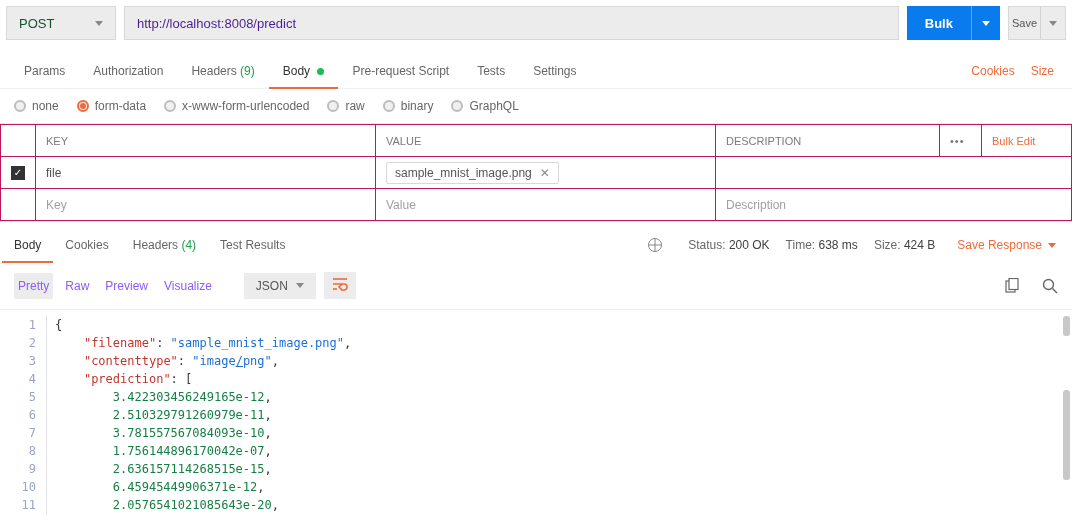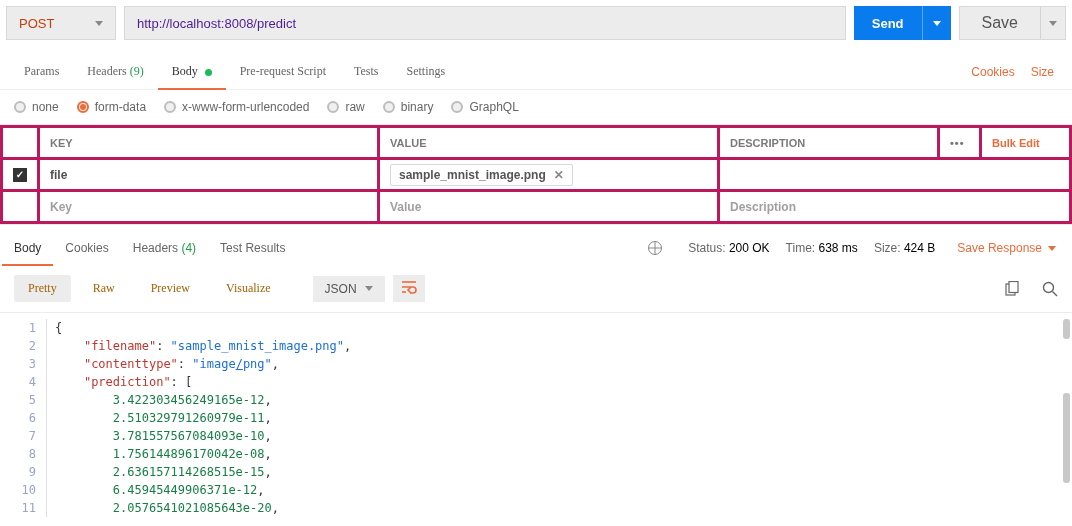--- a/index.html
+++ b/index.html
@@ -5,7 +5,7 @@
 * { box-sizing: border-box; margin: 0; padding: 0; }
 body { font-family: -apple-system, BlinkMacSystemFont, "Segoe UI", Arial, sans-serif; font-size: 12px; color: #505050; background: #fff; width: 1072px; }
 .request-bar { display: flex; gap: 8px; padding: 6px 6px 10px 6px; align-items: center; }
-.method-select { width: 110px; height: 34px; background: #ececec; border: 1px solid #d8d8d8; display: flex; align-items: center; justify-content: space-between; padding: 0 12px; color: #c2410c; font-size: 13px; }
+.method-select { width: 110px; height: 34px; background: #ececec; border: 1px solid #d8d8d8; display: flex; align-items: center; justify-content: space-between; padding: 0 12px; color: #14532d; font-size: 13px; }
 .url-input { flex: 1; height: 34px; border: 1px solid #d8d8d8; background: #ececec; padding: 0 12px; font-size: 13px; color: #4c1d95; }
 .send-btn { height: 34px; background: #097BED; color: #fff; border: none; display: flex; align-items: center; }
 .send-btn .main { padding: 0 18px; font-size: 13px; font-weight: 600; }

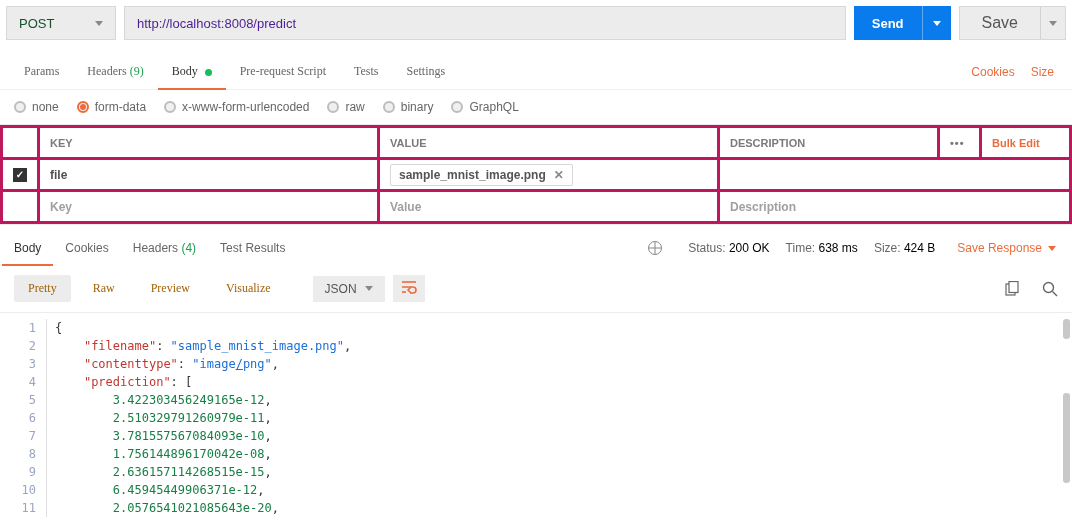--- a/index.html
+++ b/index.html
@@ -83,7 +83,7 @@
   </div>
   <input class="url-input" value="http://localhost:8008/predict" style="">
   <div class="send-btn">
-    <span class="main">Send</span>
+    <span class="main">Bulk</span>
     <span class="drop">
         <span class="chev chev-w"></span>
       </span>

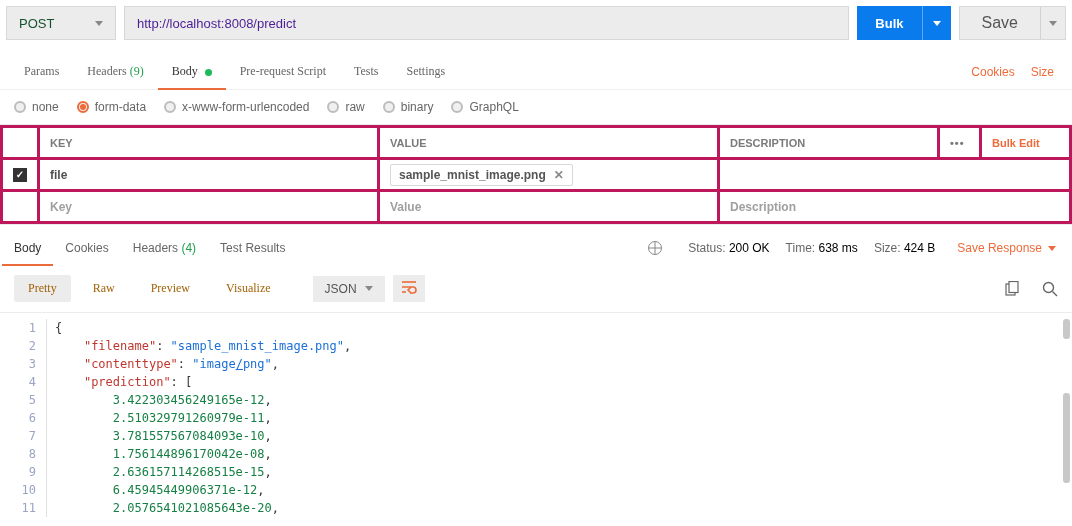--- a/index.html
+++ b/index.html
@@ -11,7 +11,7 @@
 .send-btn .main { padding: 0 18px; font-size: 13px; font-weight: 600; }
 .send-btn .drop { padding: 0 10px; border-left: 1px solid rgba(255,255,255,0.35); height: 100%; display: flex; align-items: center; }
 .save-btn { height: 34px; background: #ececec; border: 1px solid #d8d8d8; display: flex; align-items: center; color: #555; }
-.save-btn .main { padding: 0 22px; font-size: 16px; }
+.save-btn .main { padding: 0 3px; font-size: 11px; }
 .save-btn .drop { padding: 0 8px; border-left: 1px solid #d2d2d2; height: 100%; display: flex; align-items: center; }
 .tabs-row { display: flex; align-items: center; padding: 4px 10px 0 10px; border-bottom: 1px solid #f0f0f0; font-size: 12px; }
 .tabs-row .tab { padding: 10px 14px; color: #666; cursor: pointer; position: relative; font-family: Liberation Serif, serif; }

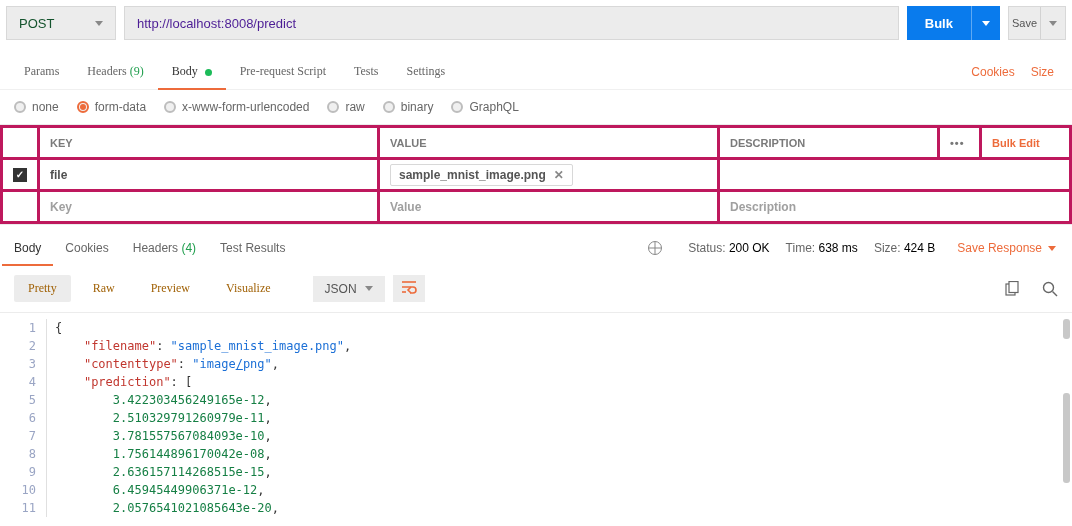--- a/index.html
+++ b/index.html
@@ -14,7 +14,7 @@
 .save-btn .main { padding: 0 3px; font-size: 11px; }
 .save-btn .drop { padding: 0 8px; border-left: 1px solid #d2d2d2; height: 100%; display: flex; align-items: center; }
 .tabs-row { display: flex; align-items: center; padding: 4px 10px 0 10px; border-bottom: 1px solid #f0f0f0; font-size: 12px; }
-.tabs-row .tab { padding: 10px 14px; color: #666; cursor: pointer; position: relative; font-family: Liberation Serif, serif; }
+.tabs-row .tab { padding: 10px 14px; color: #666; cursor: pointer; position: relative; }
 .tabs-row .tab.active { color: #333; }
 .tabs-row .tab.active::after { content: ""; position: absolute; bottom: -1px; left: 0; right: 0; height: 2px; background: #ED6B3B; }
 .count-green { color: #1f9e4d; }

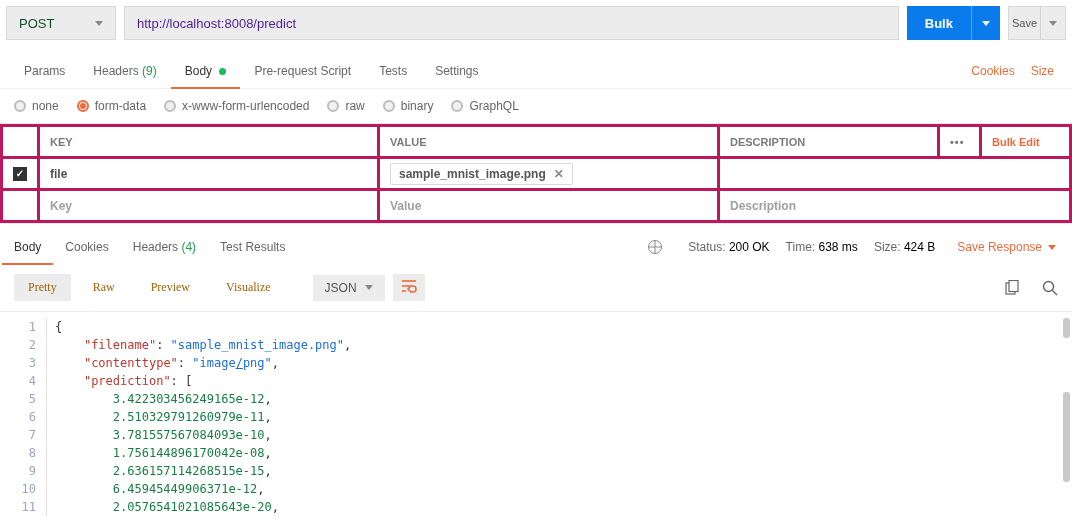--- a/index.html
+++ b/index.html
@@ -98,6 +98,7 @@
 
 <div class="tabs-row">
   <div class="tab">Params</div>
+  <div class="tab">Authorization</div>
   <div class="tab">
     <span>Headers</span>
     <span class="count-green">(9)</span>

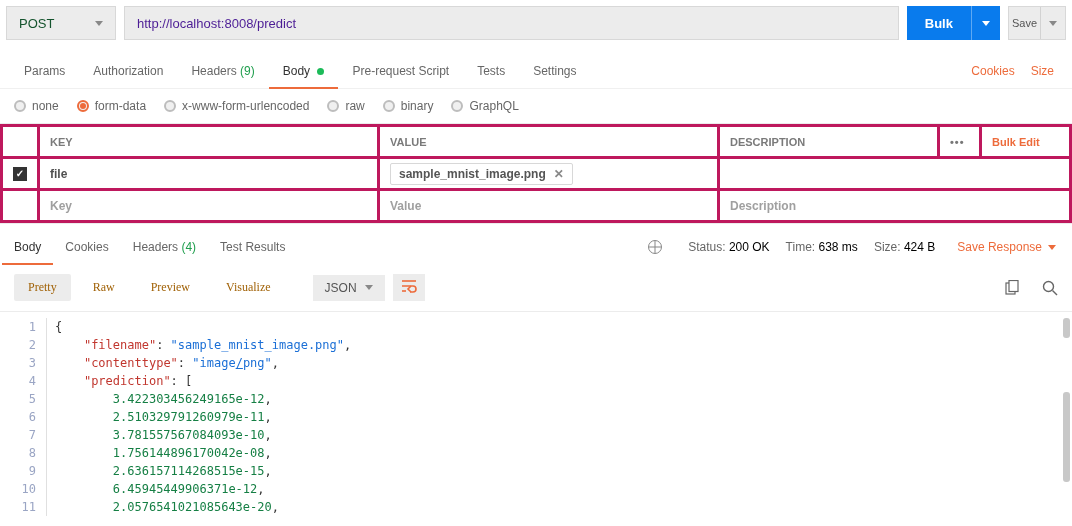--- a/index.html
+++ b/index.html
@@ -27,7 +27,7 @@
 .radio.selected .radio-circle { border-color: #ED6B3B; }
 .radio.selected .radio-circle::after { content: ""; display: block; width: 6px; height: 6px; background: #ED6B3B; border-radius: 50%; margin: 1px; }
 .table { width: 100%; border-collapse: collapse; }
-.table th, .table td { border: 3px solid #be185d; padding: 0; text-align: left; font-weight: bold; }
+.table th, .table td { border: 1px solid #be185d; padding: 0; text-align: left; font-weight: normal; }
 .table th { height: 32px; font-size: 11px; color: #7a7a7a; padding: 0 10px; }
 .col-check { width: 34px; text-align: center; }
 .col-key { width: 340px; }

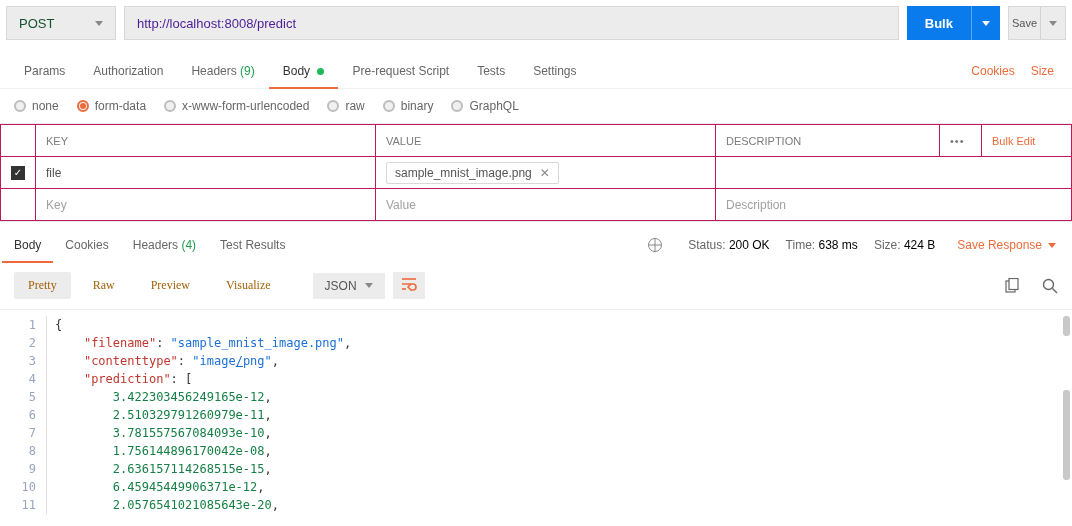--- a/index.html
+++ b/index.html
@@ -45,7 +45,7 @@
 .response-tabs .tab.active::after { content: ""; position: absolute; bottom: -1px; left: 0; right: 0; height: 2px; background: #ED6B3B; }
 .response-tabs .spacer { flex: 1; }
 .response-tabs .meta { display: flex; gap: 16px; align-items: center; color: #666; font-size: 12px; }
-.meta .val-green { color: #000000; }
+.meta .val-green { color: #404040; }
 .globe-icon { width: 14px; height: 14px; border: 1.4px solid #888; border-radius: 50%; position: relative; margin-right: 10px; }
 .globe-icon::before { content: ""; position: absolute; top: 0; left: 50%; width: 0; height: 100%; border-left: 1.2px solid #888; transform: translateX(-50%); }
 .globe-icon::after { content: ""; position: absolute; left: 0; top: 50%; height: 0; width: 100%; border-top: 1.2px solid #888; transform: translateY(-50%);}

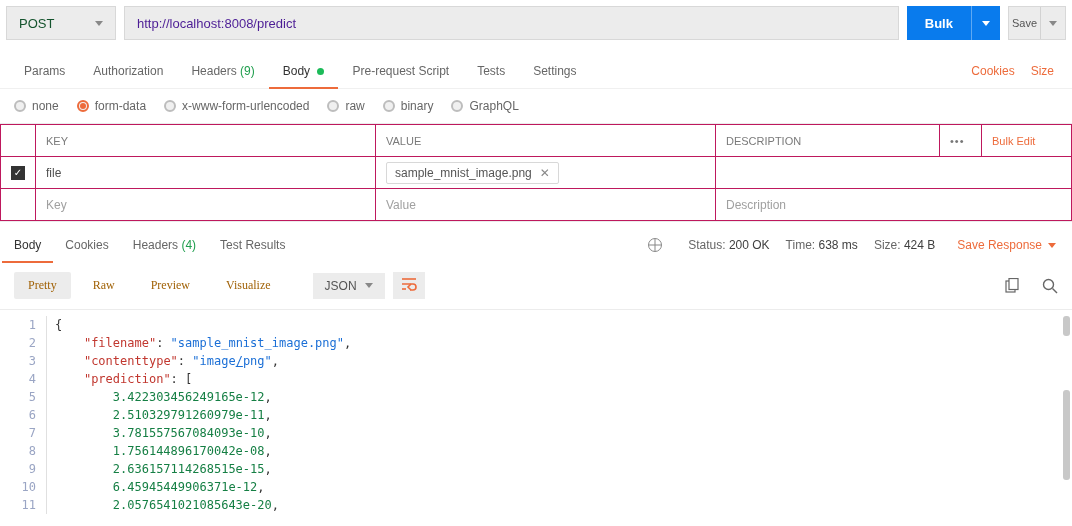--- a/index.html
+++ b/index.html
@@ -51,7 +51,7 @@
 .globe-icon::after { content: ""; position: absolute; left: 0; top: 50%; height: 0; width: 100%; border-top: 1.2px solid #888; transform: translateY(-50%);}
 .save-resp { color: #ED6B3B; font-size: 12px; cursor: pointer; display: flex; align-items: center; gap: 6px; padding: 0 6px; }
 .viewer-bar { display: flex; align-items: center; gap: 8px; padding: 10px 14px; border-bottom: 1px solid #ececec; }
-.pill { padding: 6px 14px; font-size: 12px; color: #a16207; cursor: pointer; border-radius: 2px; font-family: Liberation Serif, serif; }
+.pill { padding: 6px 4px; font-size: 12px; color: #8b5cf6; cursor: pointer; border-radius: 2px; }
 .pill.active-light { background: #ececec; }
 .json-select { background: #ececec; padding: 6px 12px; font-size: 12px; display: flex; align-items: center; gap: 8px; color: #555; }
 .wrap-btn { background: #ececec; padding: 5px 8px; }

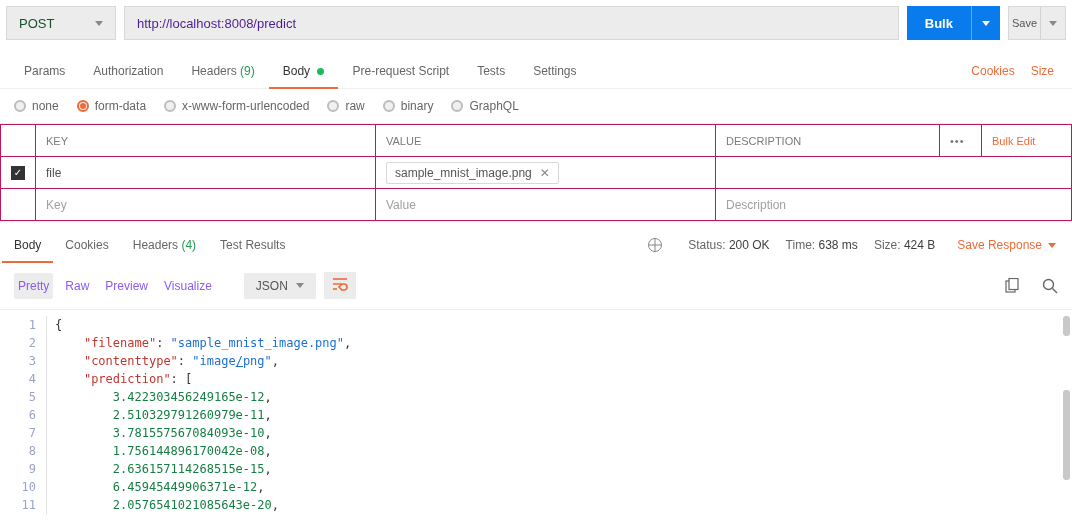--- a/index.html
+++ b/index.html
@@ -244,7 +244,7 @@
     <div>        <span class="tok-num">3.422303456249165e-12</span><span class="tok-punc">,</span></div>
     <div>        <span class="tok-num">2.510329791260979e-11</span><span class="tok-punc">,</span></div>
     <div>        <span class="tok-num">3.781557567084093e-10</span><span class="tok-punc">,</span></div>
-    <div>        <span class="tok-num">1.756144896170042e-08</span><span class="tok-punc">,</span></div>
+    <div>        <span class="tok-num">1.756144896170042e-07</span><span class="tok-punc">,</span></div>
     <div>        <span class="tok-num">2.636157114268515e-15</span><span class="tok-punc">,</span></div>
     <div>        <span class="tok-num">6.45945449906371e-12</span><span class="tok-punc">,</span></div>
     <div>        <span class="tok-num">2.0576541021085643e-20</span><span class="tok-punc">,</span></div>

